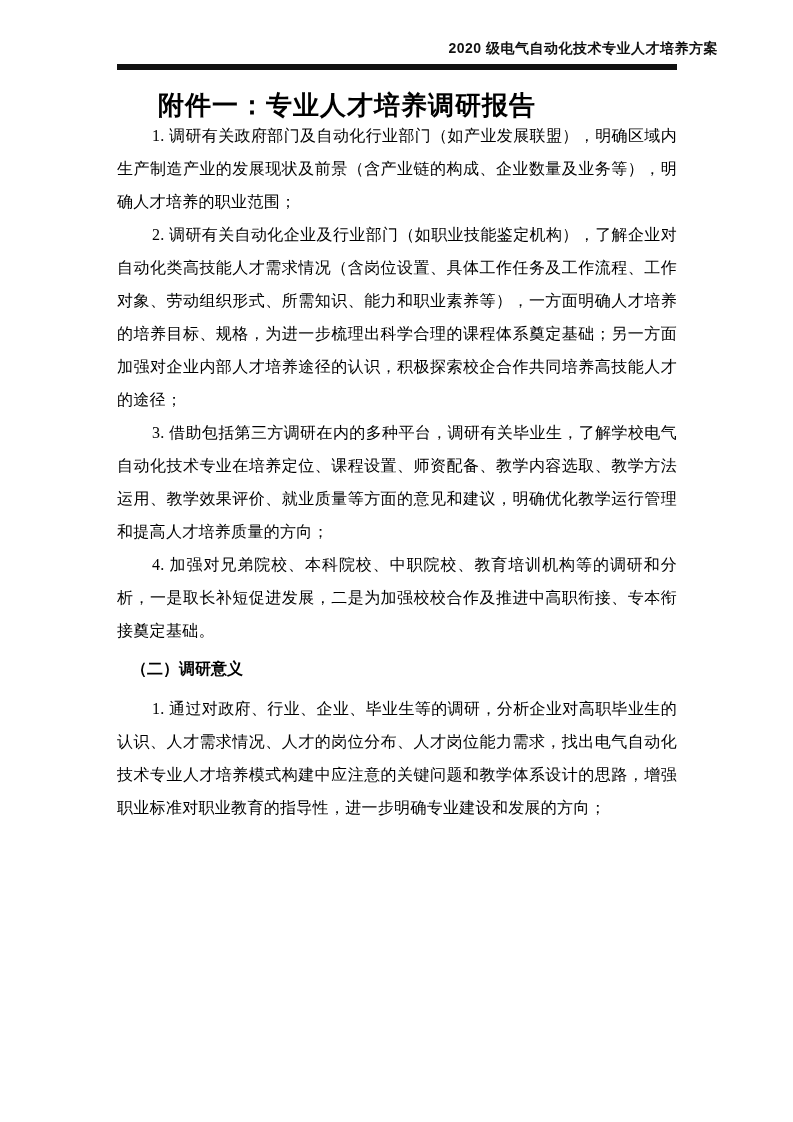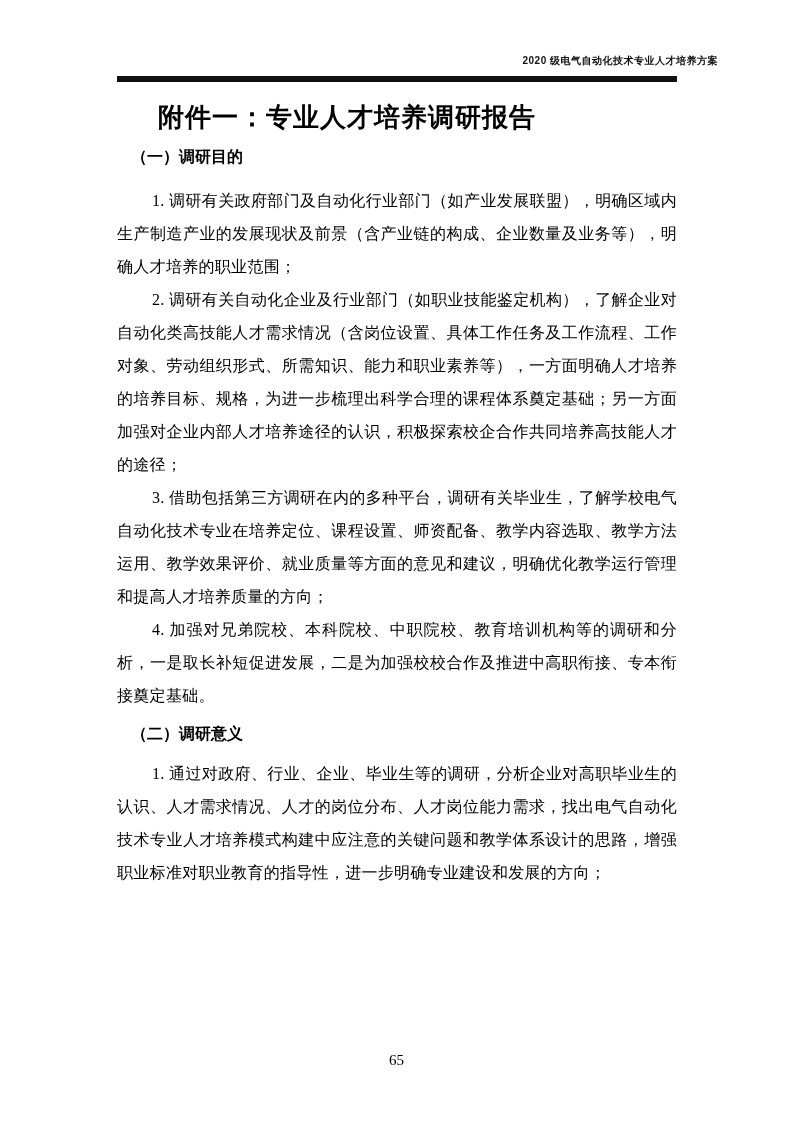--- a/index.html
+++ b/index.html
@@ -19,12 +19,12 @@
     width: 560px;
   }
   .header-text {
-    padding-top: 52px;
+    padding-top: 40px;
     text-align: right;
     margin-right: -41px;
     font-family: "Liberation Sans", "DejaVu Sans", sans-serif;
     font-weight: bold;
-    font-size: 10px;
+    font-size: 14px;
     line-height: 17px;
     color: #111111;
     letter-spacing: 0.5px;

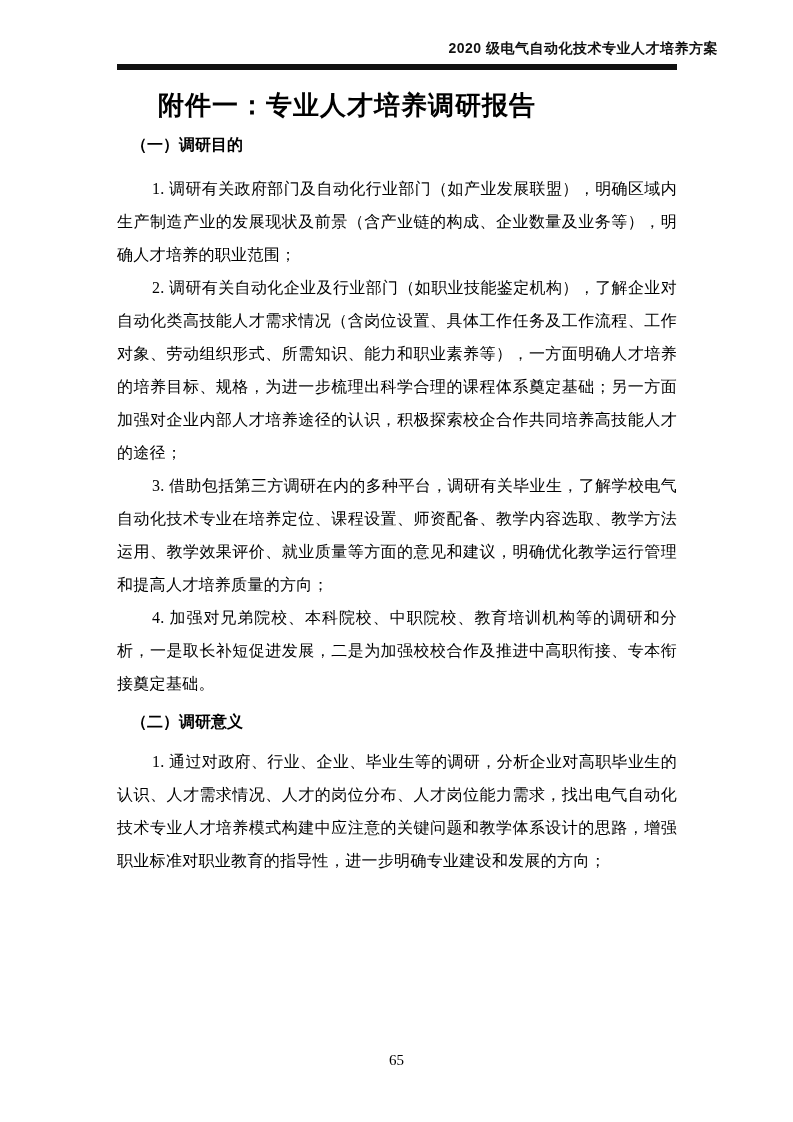--- a/index.html
+++ b/index.html
@@ -93,7 +93,6 @@
     <h1 class="doc-title">附件一：专业人才培养调研报告</h1>
 
 
-    <h3 class="sub-heading">（一）调研目的</h3>
 
     <p class="body-para">1. 调研有关政府部门及自动化行业部门（如产业发展联盟），明确区域内生产制造产业的发展现状及前景（含产业链的构成、企业数量及业务等），明确人才培养的职业范围；</p>
     <p class="body-para">2. 调研有关自动化企业及行业部门（如职业技能鉴定机构），了解企业对自动化类高技能人才需求情况（含岗位设置、具体工作任务及工作流程、工作对象、劳动组织形式、所需知识、能力和职业素养等），一方面明确人才培养的培养目标、规格，为进一步梳理出科学合理的课程体系奠定基础；另一方面加强对企业内部人才培养途径的认识，积极探索校企合作共同培养高技能人才的途径；</p>

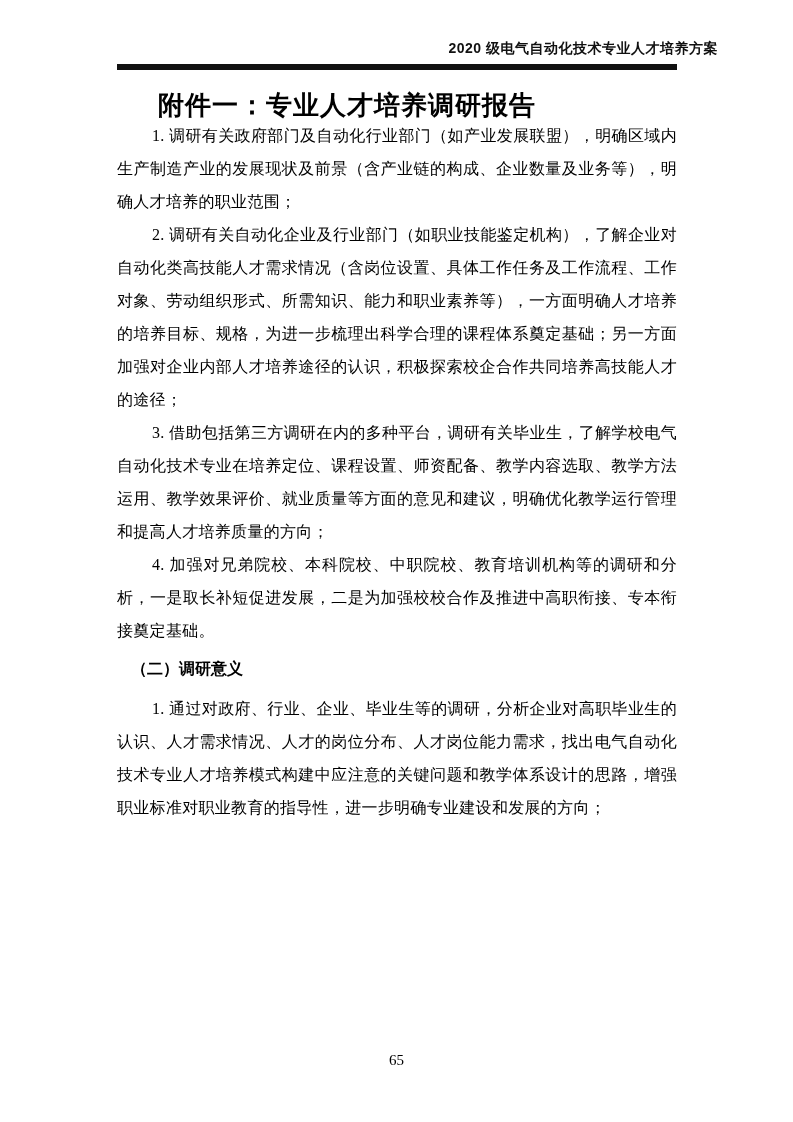--- a/index.html
+++ b/index.html
@@ -105,9 +105,6 @@
 
   </div>
 
-  <div class="page-footer">
-    <span>65</span>
-  </div>
 </div>
 
 </body></html>

